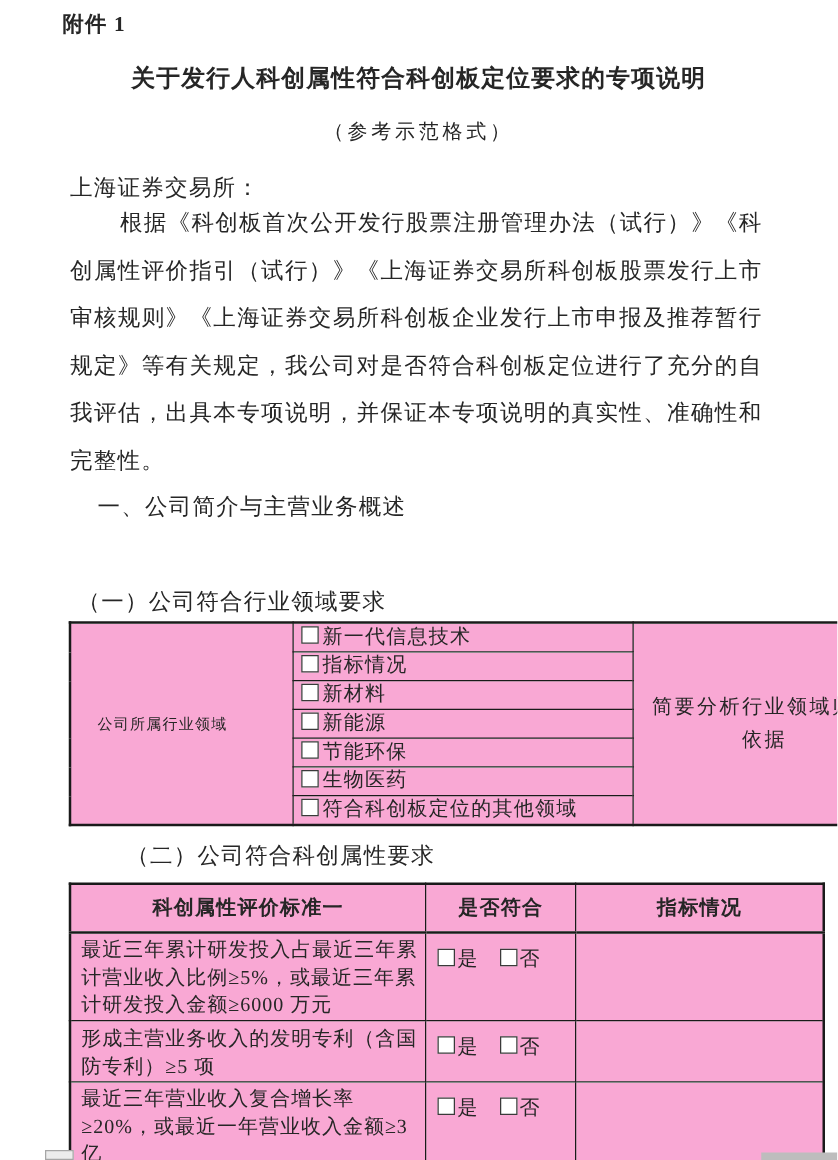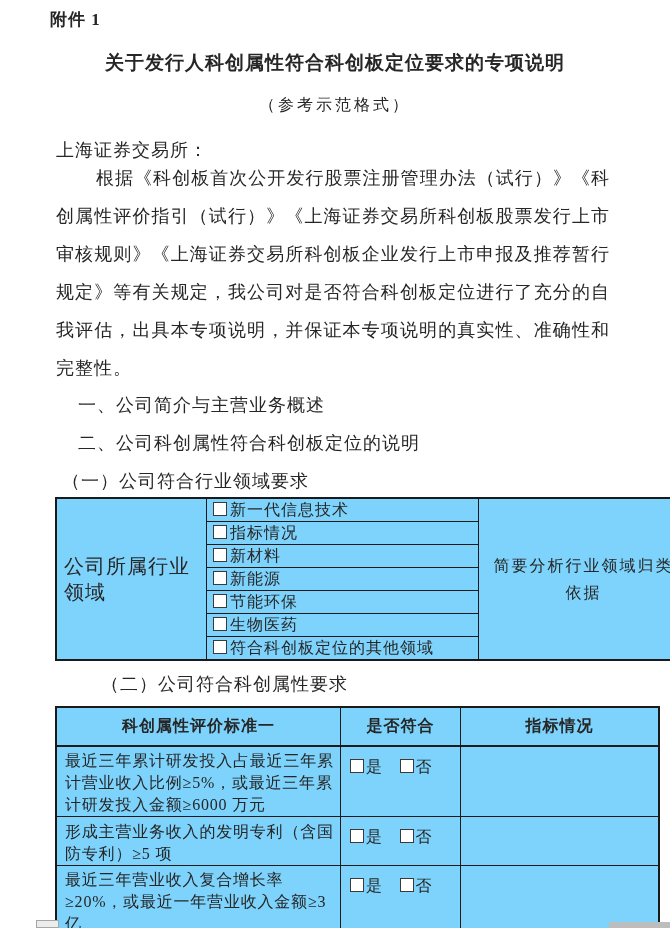--- a/index.html
+++ b/index.html
@@ -105,7 +105,6 @@
   <div class="abs intro">根据《科创板首次公开发行股票注册管理办法（试行）》《科创属性评价指引（试行）》《上海证券交易所科创板股票发行上市审核规则》《上海证券交易所科创板企业发行上市申报及推荐暂行规定》等有关规定，我公司对是否符合科创板定位进行了充分的自我评估，出具本专项说明，并保证本专项说明的真实性、准确性和完整性。</div>
 
   <div class="abs section sec-1">一、公司简介与主营业务概述</div>
-  <div class="abs section sec-2">二、公司科创属性符合科创板定位的说明</div>
   <div class="abs section sec-2-1">（一）公司符合行业领域要求</div>
 
   <table class="abs tbl tbl1">

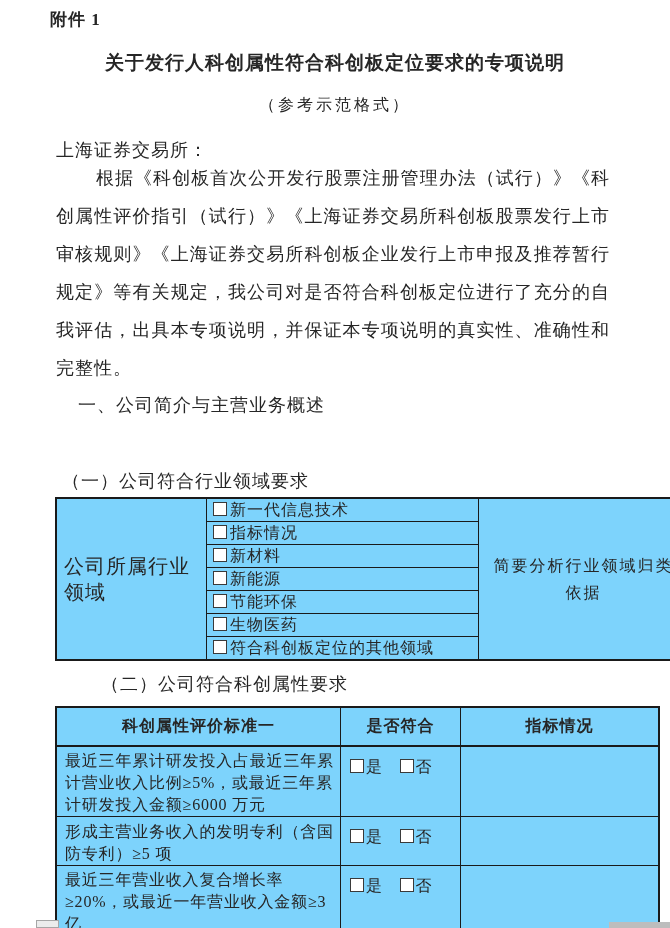--- a/index.html
+++ b/index.html
@@ -34,7 +34,7 @@
     font-family:"Liberation Serif","DejaVu Serif",serif;
     color:#262626;
   }
-  .tbl td,.tbl th{border:1px solid #1a1a1a;overflow:hidden;background:#7dd3fc;}
+  .tbl td,.tbl th{border:1px solid #1a1a1a;overflow:hidden;background:#f9a8d4;}
 
   
   .tbl1{left:55px;top:497px;width:593px;}

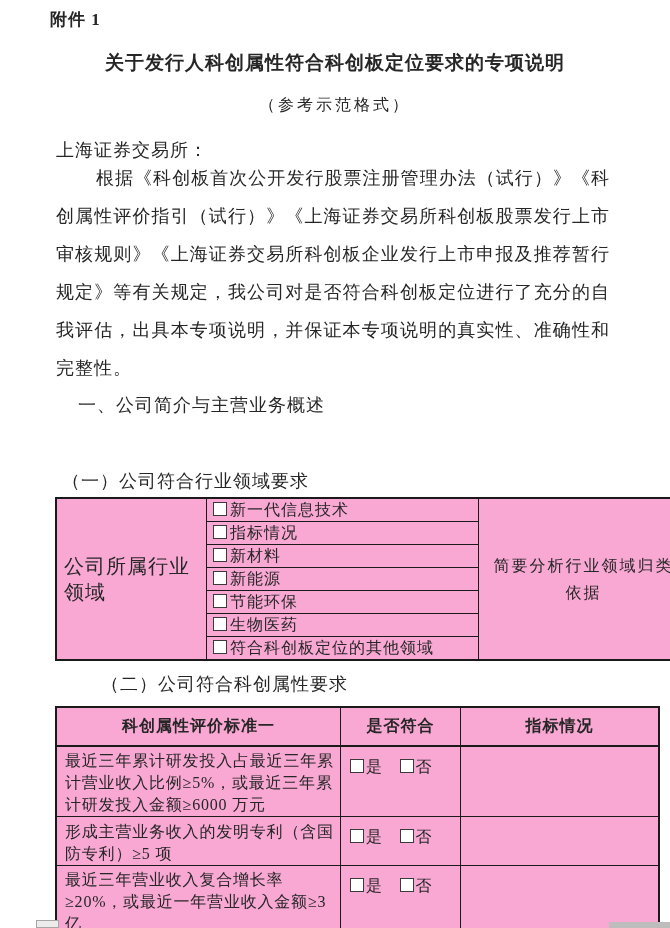--- a/index.html
+++ b/index.html
@@ -39,8 +39,8 @@
   
   .tbl1{left:55px;top:497px;width:593px;}
   .tbl1 .rowhead{
-    width:135px;font-size:20px;letter-spacing:1px;
-    padding:0 7px;text-align:left;vertical-align:middle;line-height:26px;
+    width:135px;font-size:12px;letter-spacing:1px;
+    padding:0 21px;text-align:left;vertical-align:middle;line-height:26px;
   }
   .tbl1 .opt{
     width:265px;height:22px;font-size:16px;letter-spacing:1px;

